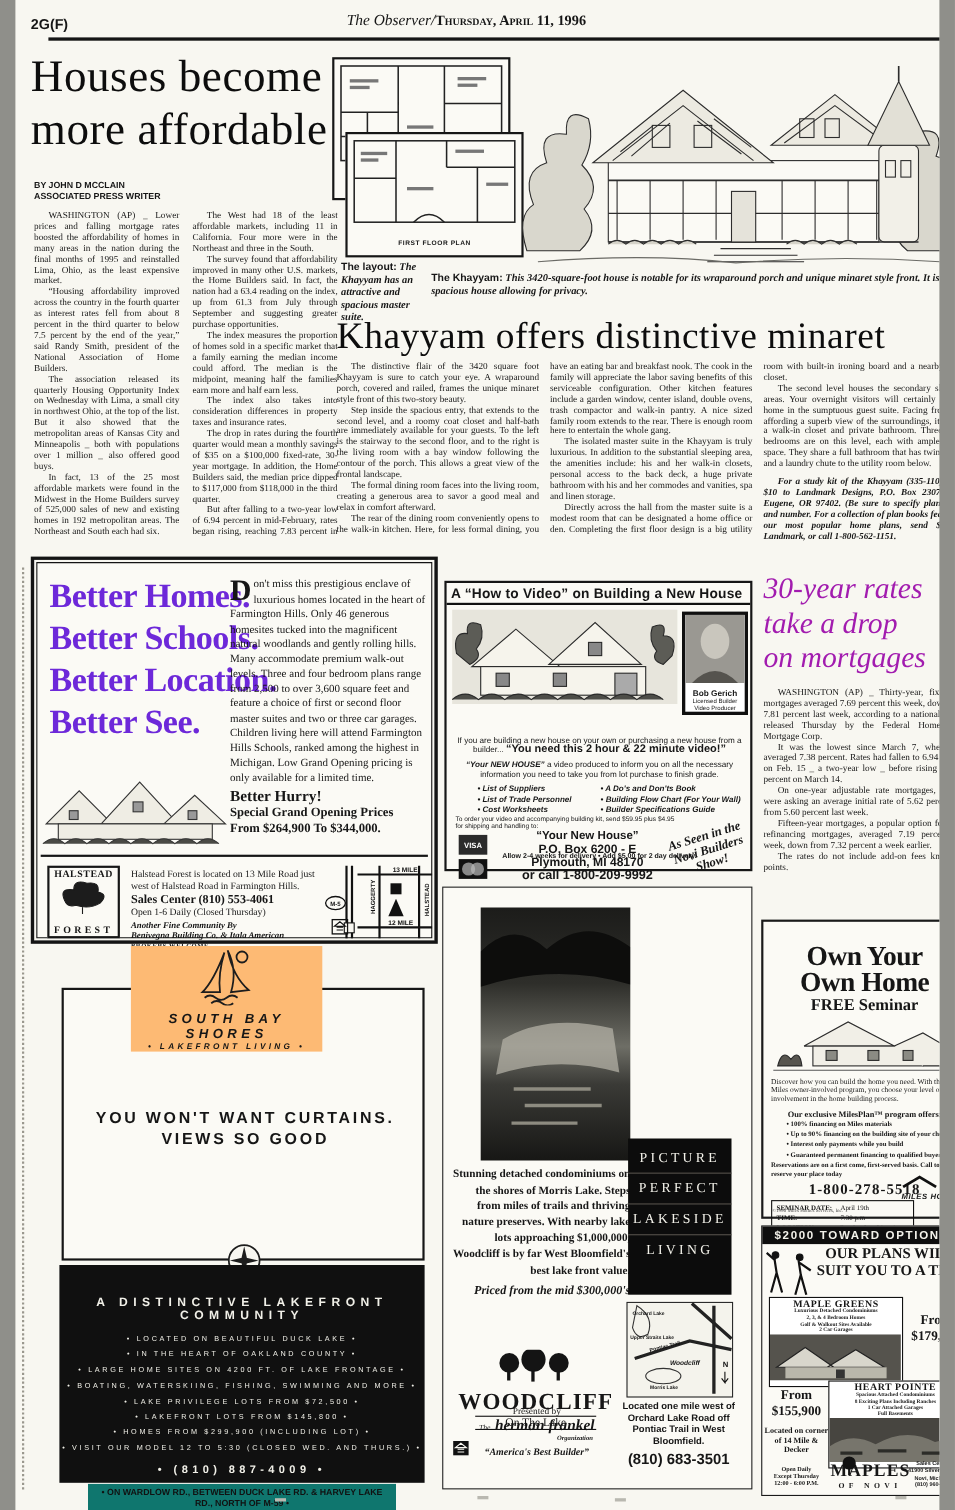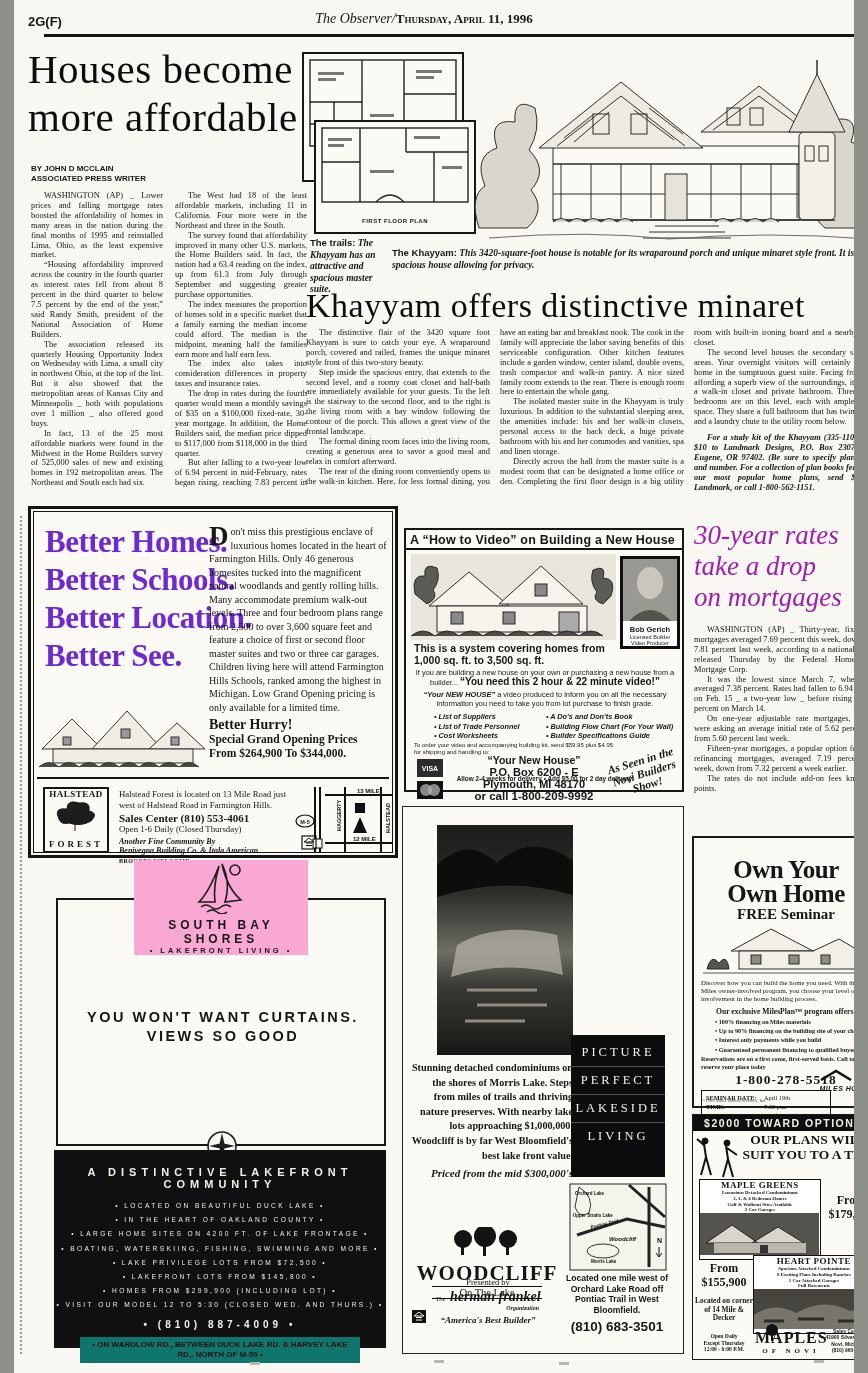--- a/index.html
+++ b/index.html
@@ -113,7 +113,7 @@
   </div>
 
   <div class="abs cap" style="left:296px;top:237px;width:82px;">
-    <span class="lead">The trails:</span>
+    <span class="lead">The layout:</span>
     <span class="rest">The Khayyam has an attractive and spacious master suite.</span>
   </div>
 

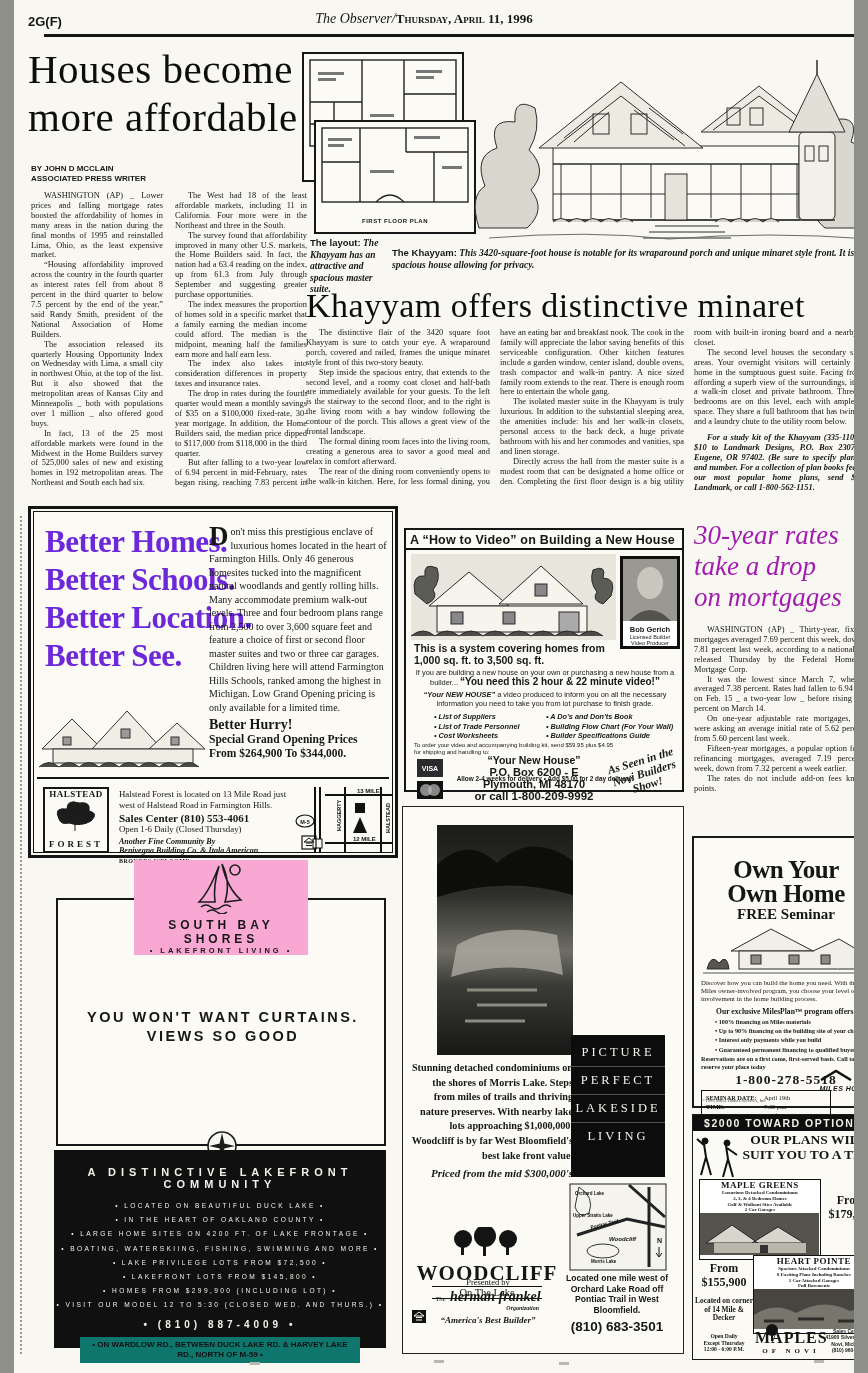--- a/index.html
+++ b/index.html
@@ -257,7 +257,6 @@
         <path d="M200 42 Q206 24 192 24 Q196 10 182 16 Q178 28 186 38 Q180 46 192 50 Z" fill="#5c5c56"></path>
       </g>
     </svg>
-    <div class="abs sans b" style="left:8px;top:112px;width:210px;font-size:10.5px;line-height:12px;">This is a system covering homes from 1,000 sq. ft. to 3,500 sq. ft.</div>
     <div class="abs" style="left:214px;top:26px;width:60px;border:3px solid #0f0f0f;background:#fff;">
       <svg width="54" height="62" viewBox="0 0 54 62">
           <rect width="54" height="62" fill="#9a9892"></rect>

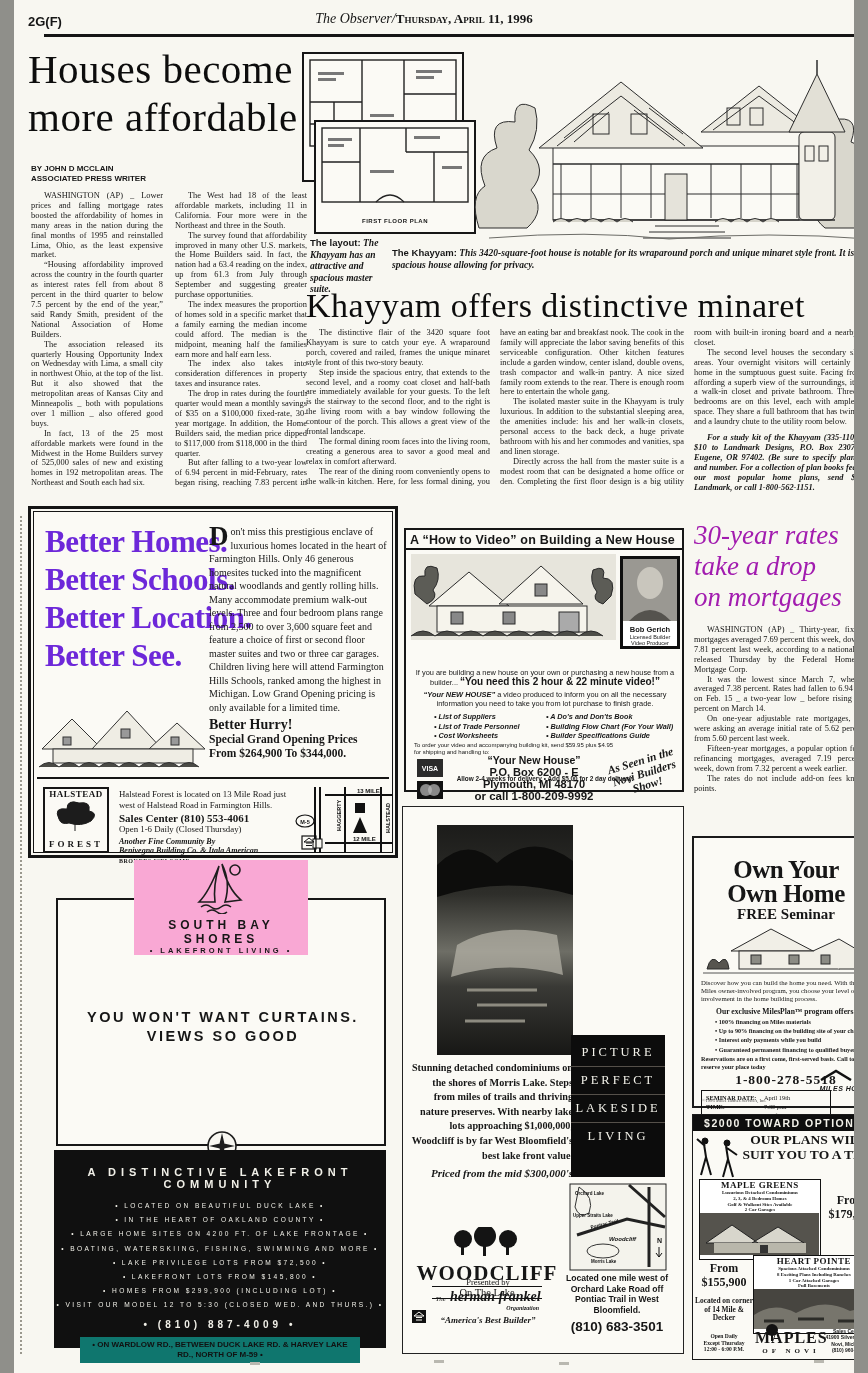--- a/index.html
+++ b/index.html
@@ -317,7 +317,7 @@
 
   <div class="abs" style="left:14px;top:860px;width:372px;height:292px;">
     <div class="abs box" style="left:28px;top:38px;width:330px;height:248px;border-width:2px;"></div>
-    <div class="abs ctr" style="left:106px;top:0px;width:174px;background:#f9a8d4;padding:0 6px;">
+    <div class="abs ctr" style="left:91px;top:0px;width:174px;background:#fdba74;padding:0 6px;font-style:italic;">
       <svg width="60" height="54" viewBox="0 0 60 54">
         <g stroke="#1d1d1d" fill="none" stroke-width="1.6">
           <path d="M28 6 Q22 26 24 42 L8 42 Q18 32 28 6 Z"></path>

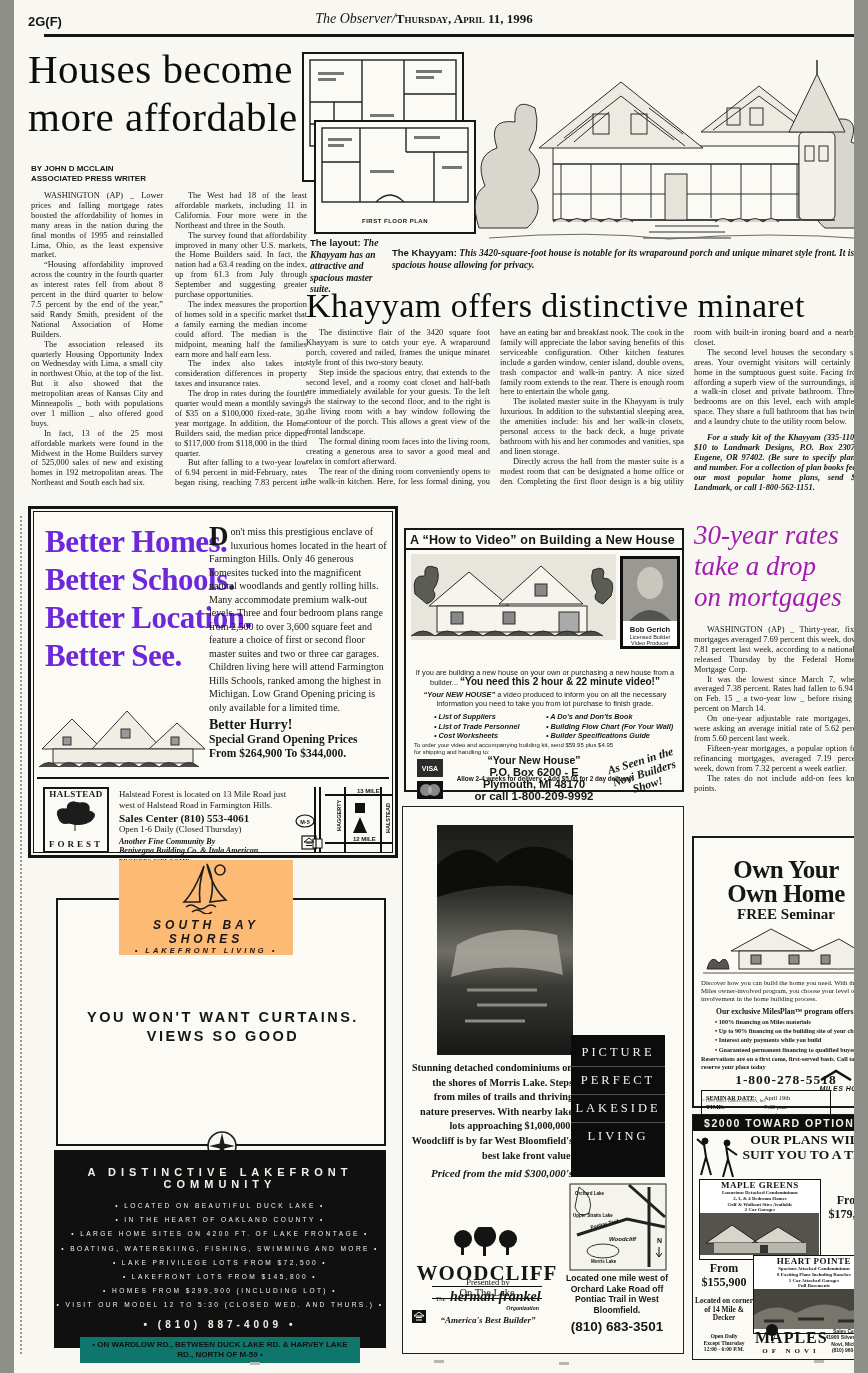--- a/index.html
+++ b/index.html
@@ -339,7 +339,7 @@
     </svg>
   </div>
 
-  <div class="abs" style="left:40px;top:1150px;width:332px;height:198px;background:#101010;padding-top:16px;">
+  <div class="abs" style="left:40px;top:1150px;width:332px;height:198px;background:#101010;padding-top:28px;">
     <div class="lk-line b" style="font-size:11px;letter-spacing:5px;margin-bottom:9px;">A DISTINCTIVE LAKEFRONT COMMUNITY</div>
     <div class="lk-line" style="font-size:6.6px;letter-spacing:2.4px;line-height:14.2px;">
       <div>• LOCATED ON BEAUTIFUL DUCK LAKE •</div>

